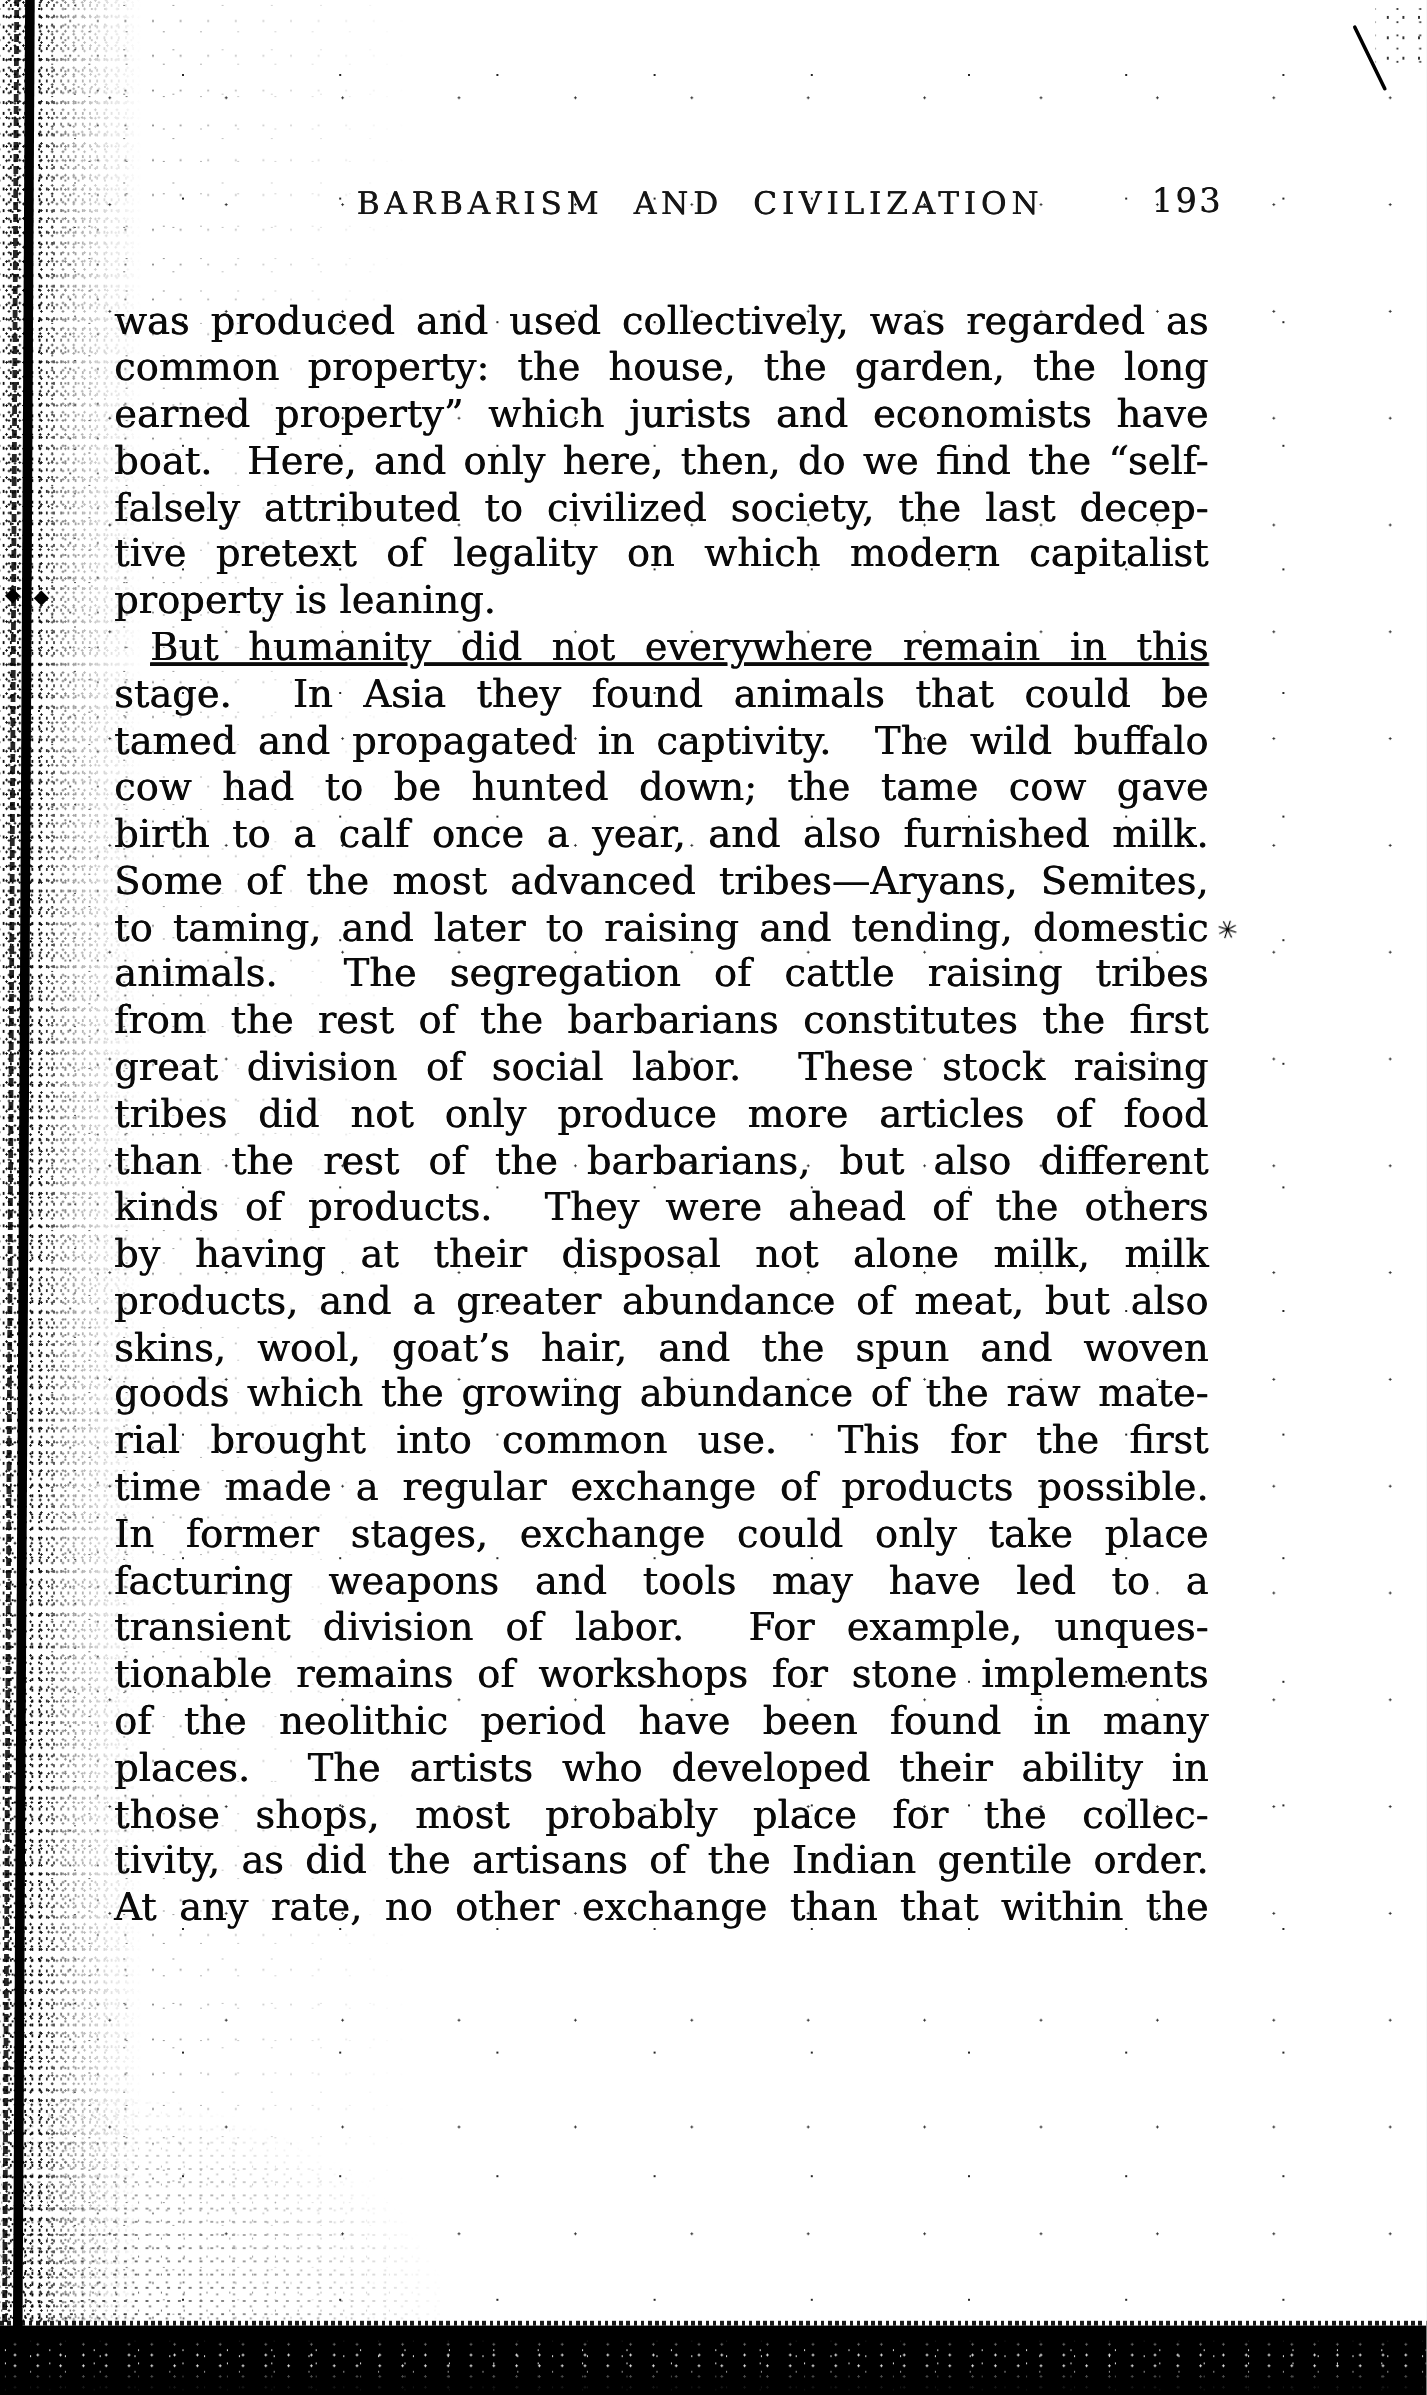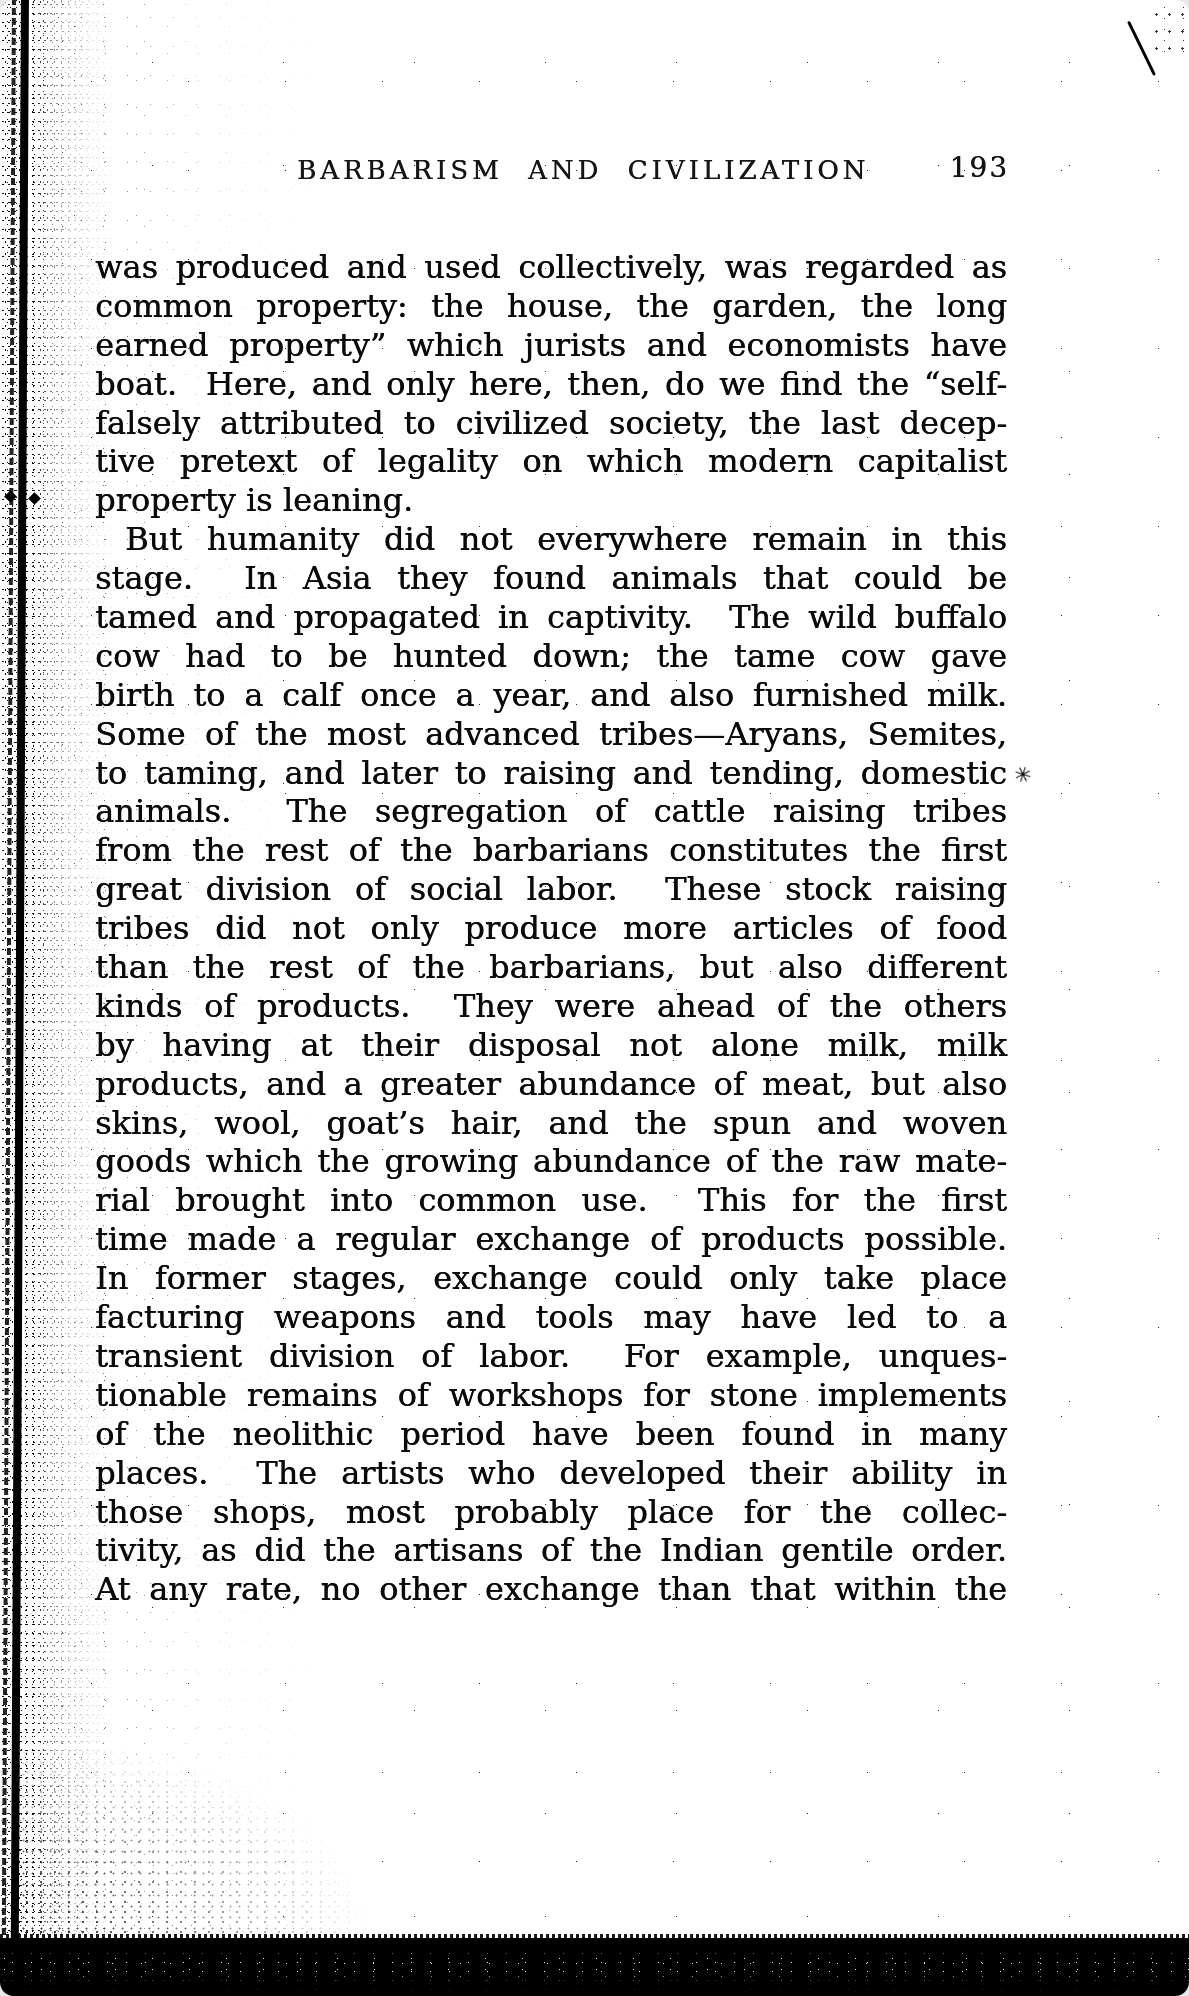--- a/index.html
+++ b/index.html
@@ -10,7 +10,6 @@
     overflow:hidden;
     font-family:"DejaVu Serif","Liberation Serif",serif;
     color:#0a0a0a;
-    border-radius:14px;
   }
 
   

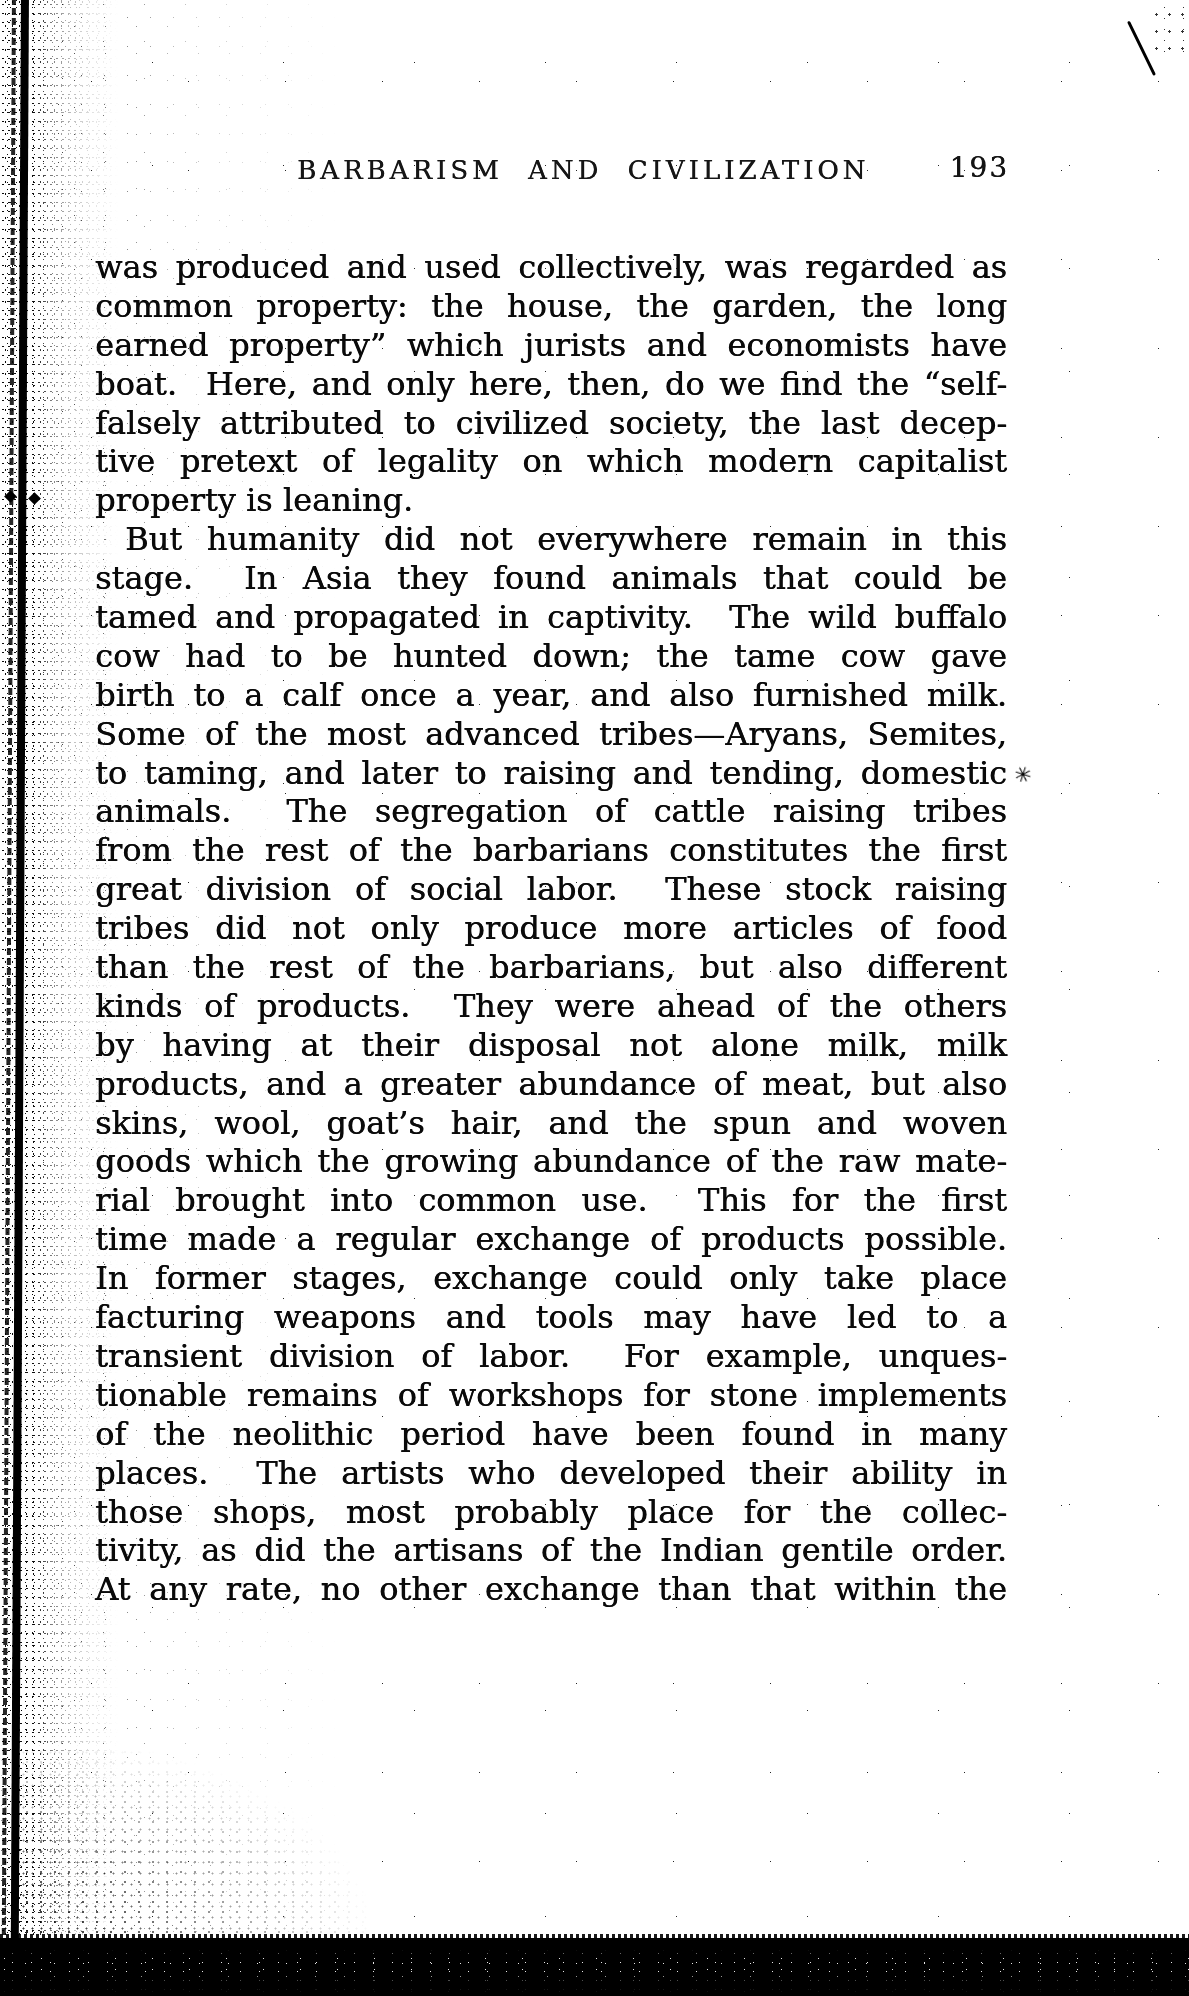--- a/index.html
+++ b/index.html
@@ -21,7 +21,7 @@
     white-space:nowrap;
   }
   .page-number{
-    position:absolute;top:151px;right:180px;
+    position:absolute;top:151px;right:170px;
     font-size:28px;letter-spacing:2px;
     color:#141414;
     text-shadow:0.4px 0 0 currentColor;

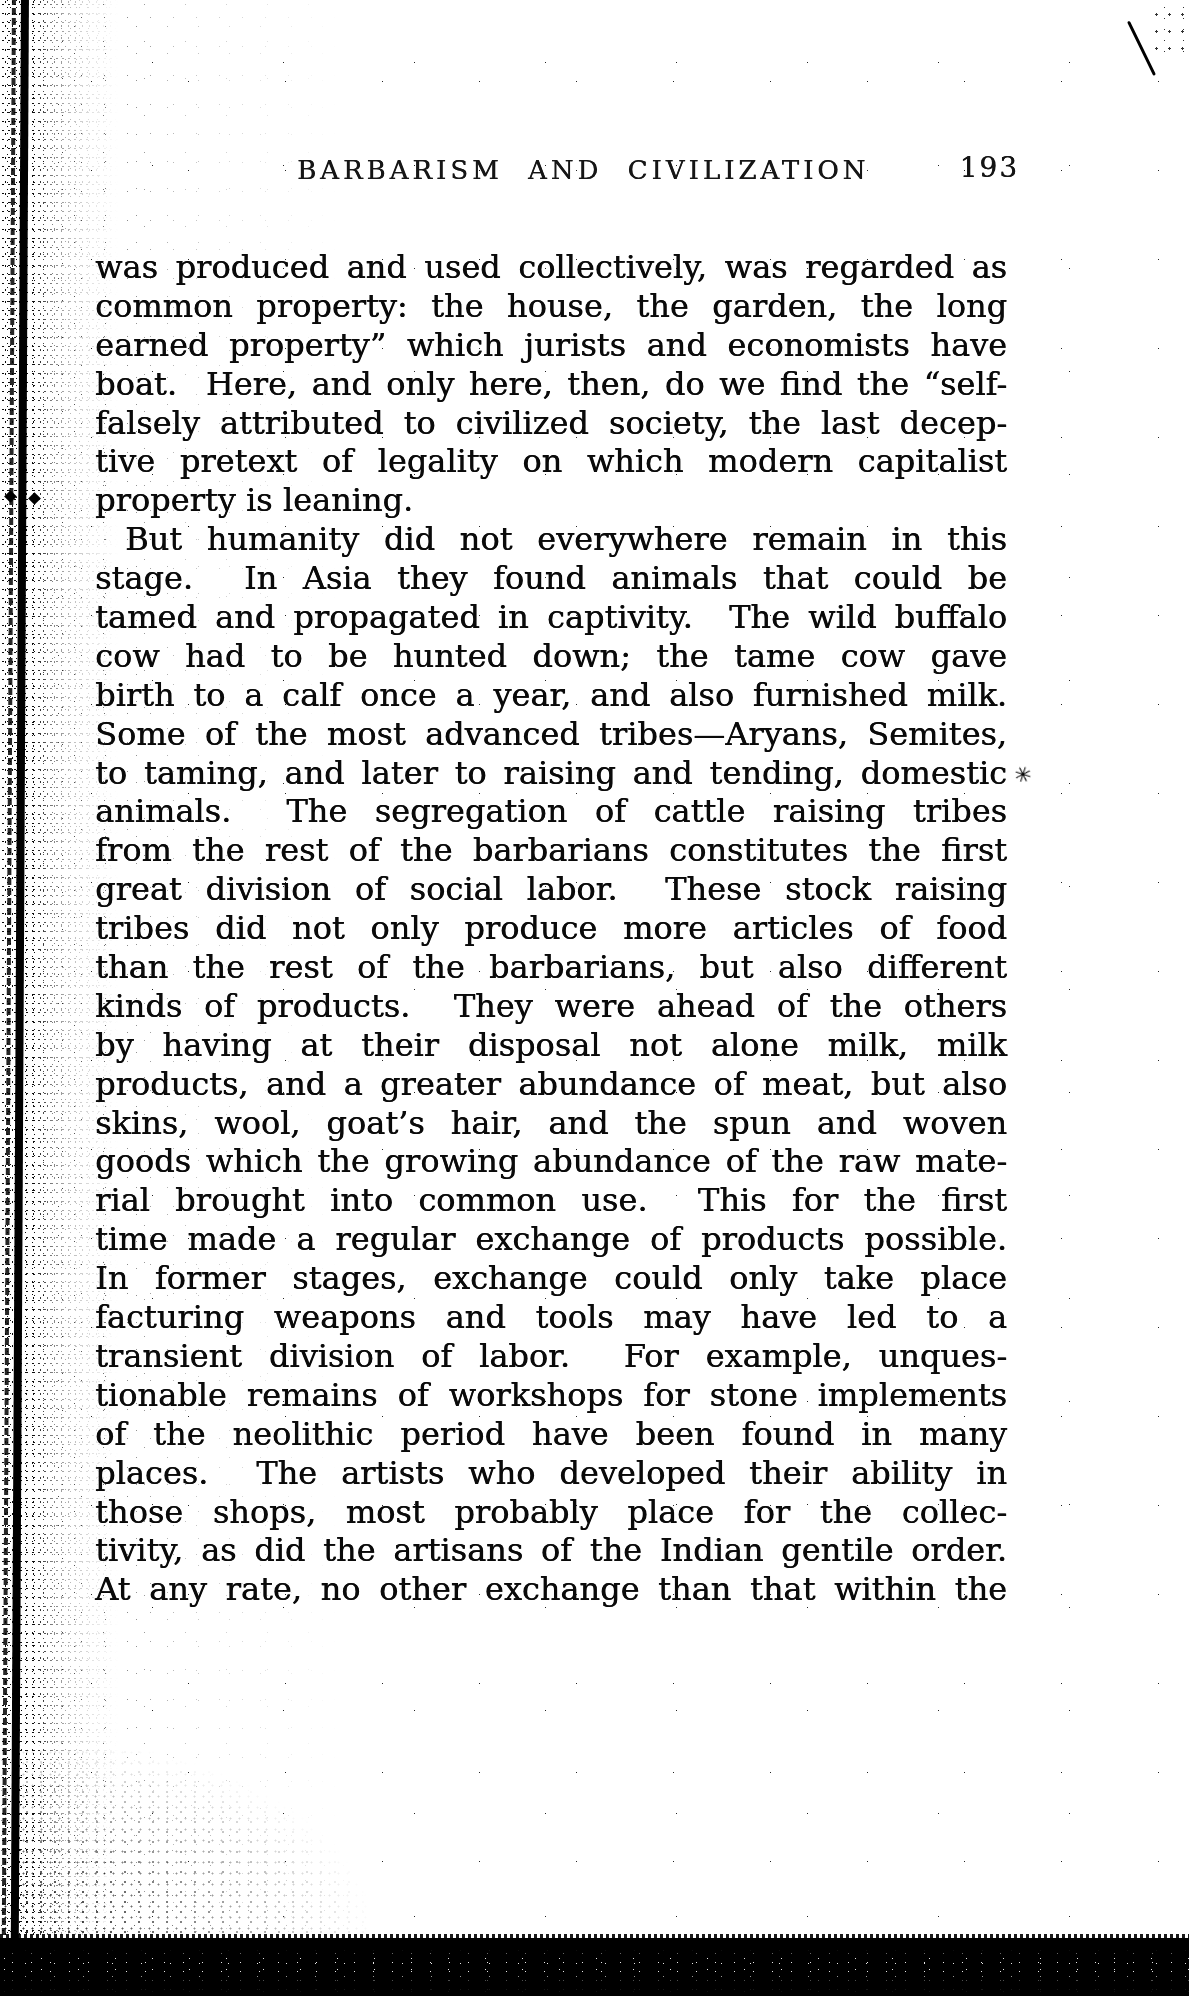--- a/index.html
+++ b/index.html
@@ -40,7 +40,7 @@
     -moz-text-align-last:justify;
   }
   .tline.para-end{text-align-last:left;-moz-text-align-last:left;}
-  .tline.indent{padding-left:30px;}
+  .tline.indent{padding-left:30px;text-decoration:underline;}
 
   
   .ink-blot{

